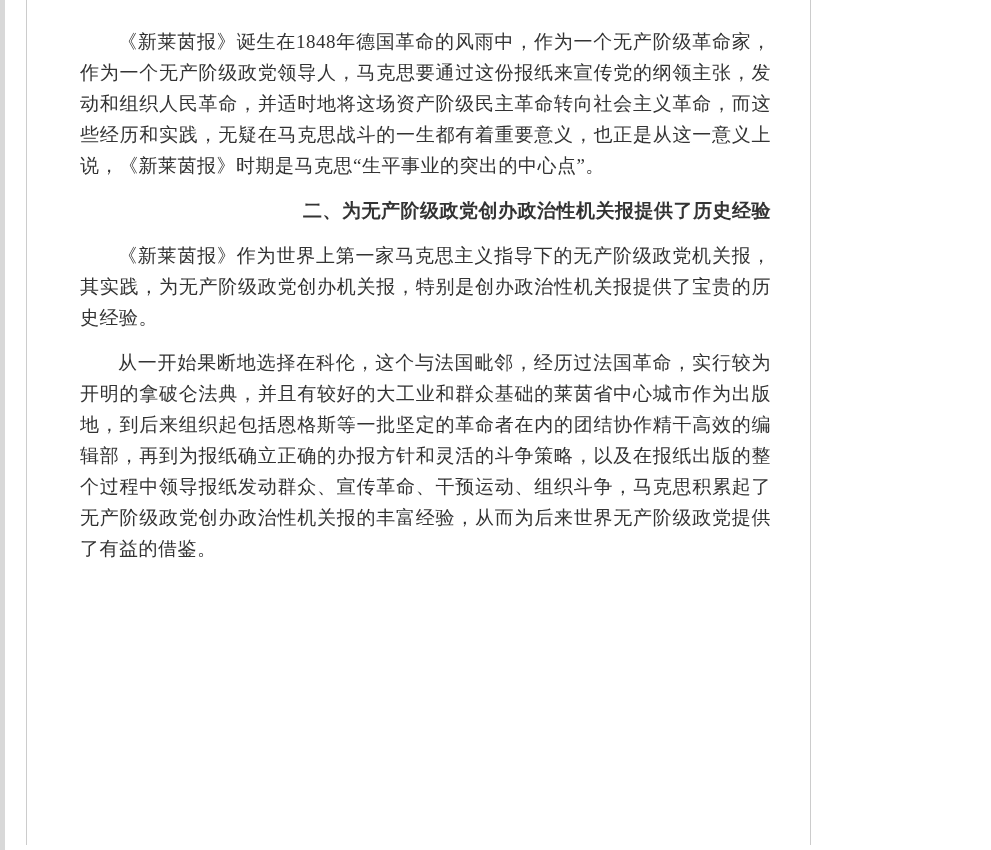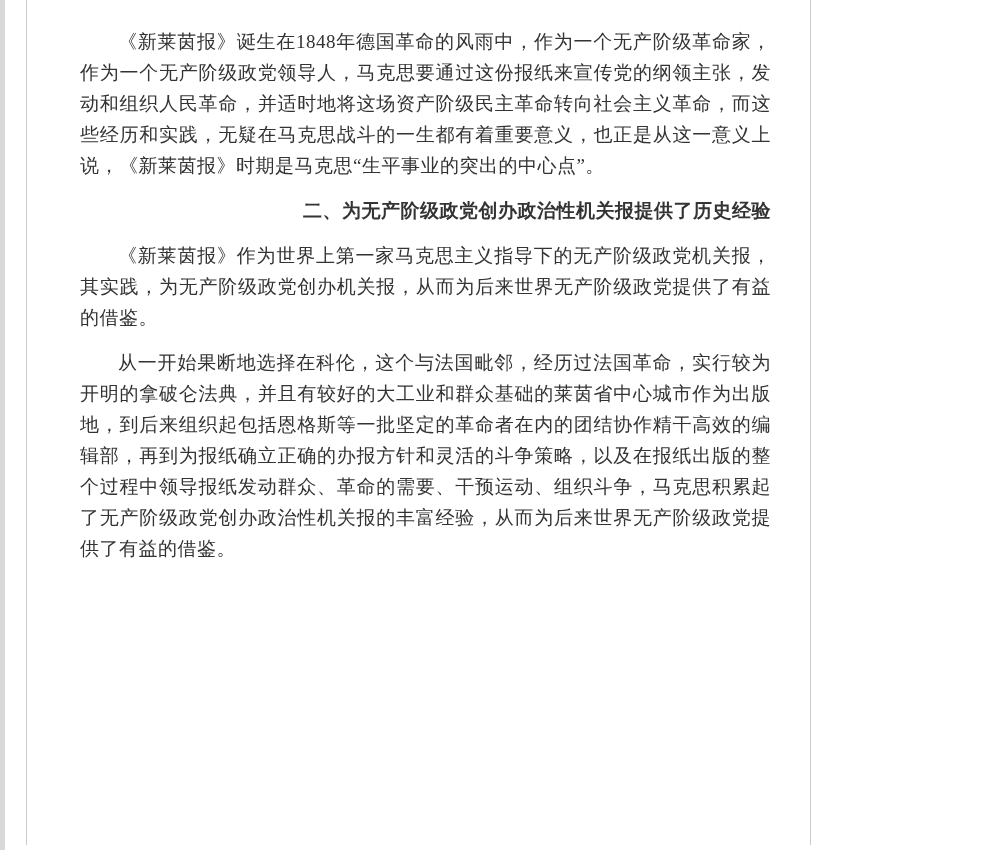--- a/index.html
+++ b/index.html
@@ -57,7 +57,7 @@
   <div class="content-column">
     <p>《新莱茵报》诞生在1848年德国革命的风雨中，作为一个无产阶级革命家，作为一个无产阶级政党领导人，马克思要通过这份报纸来宣传党的纲领主张，发动和组织人民革命，并适时地将这场资产阶级民主革命转向社会主义革命，而这些经历和实践，无疑在马克思战斗的一生都有着重要意义，也正是从这一意义上说，《新莱茵报》时期是马克思“生平事业的突出的中心点”。</p>
     <h2>二、为无产阶级政党创办政治性机关报提供了历史经验</h2>
-    <p>《新莱茵报》作为世界上第一家马克思主义指导下的无产阶级政党机关报，其实践，为无产阶级政党创办机关报，从而为后来世界无产阶级政党提供了有益的借鉴。</p>
+    <p>《新莱茵报》作为世界上第一家马克思主义指导下的无产阶级政党机关报，其实践，为无产阶级政党创办机关报，特别是创办政治性机关报提供了宝贵的历史经验。</p>
     <p>从一开始果断地选择在科伦，这个与法国毗邻，经历过法国革命，实行较为开明的拿破仑法典，并且有较好的大工业和群众基础的莱茵省中心城市作为出版地，到后来组织起包括恩格斯等一批坚定的革命者在内的团结协作精干高效的编辑部，再到为报纸确立正确的办报方针和灵活的斗争策略，以及在报纸出版的整个过程中领导报纸发动群众、革命的需要、干预运动、组织斗争，马克思积累起了无产阶级政党创办政治性机关报的丰富经验，从而为后来世界无产阶级政党提供了有益的借鉴。</p>
   </div>
 </div>

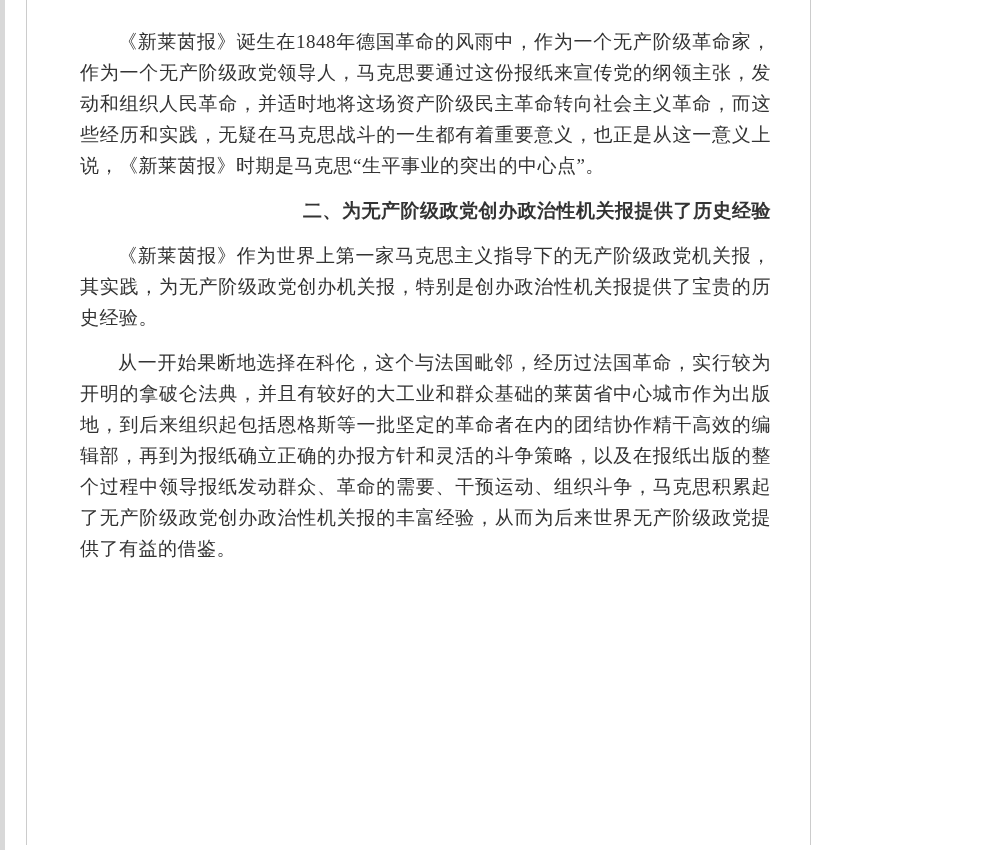--- a/index.html
+++ b/index.html
@@ -58,7 +58,7 @@
     <p>《新莱茵报》诞生在1848年德国革命的风雨中，作为一个无产阶级革命家，作为一个无产阶级政党领导人，马克思要通过这份报纸来宣传党的纲领主张，发动和组织人民革命，并适时地将这场资产阶级民主革命转向社会主义革命，而这些经历和实践，无疑在马克思战斗的一生都有着重要意义，也正是从这一意义上说，《新莱茵报》时期是马克思“生平事业的突出的中心点”。</p>
     <h2>二、为无产阶级政党创办政治性机关报提供了历史经验</h2>
     <p>《新莱茵报》作为世界上第一家马克思主义指导下的无产阶级政党机关报，其实践，为无产阶级政党创办机关报，特别是创办政治性机关报提供了宝贵的历史经验。</p>
-    <p>从一开始果断地选择在科伦，这个与法国毗邻，经历过法国革命，实行较为开明的拿破仑法典，并且有较好的大工业和群众基础的莱茵省中心城市作为出版地，到后来组织起包括恩格斯等一批坚定的革命者在内的团结协作精干高效的编辑部，再到为报纸确立正确的办报方针和灵活的斗争策略，以及在报纸出版的整个过程中领导报纸发动群众、革命的需要、干预运动、组织斗争，马克思积累起了无产阶级政党创办政治性机关报的丰富经验，从而为后来世界无产阶级政党提供了有益的借鉴。</p>
+    <p>从一开始果断地选择在科伦，这个与法国毗邻，经历过法国革命，实行较为开明的拿破仑法典，并且有较好的大工业和群众基础的莱茵省中心城市作为出版地，到后来组织起包括恩格斯等一批坚定的革命者在内的团结协作精干高效的编辑部，再到为报纸确立正确的办报方针和灵活的斗争策略，以及在报纸出版的整个过程中领导报纸发动群众、宣传革命、干预运动、组织斗争，马克思积累起了无产阶级政党创办政治性机关报的丰富经验，从而为后来世界无产阶级政党提供了有益的借鉴。</p>
   </div>
 </div>
 

